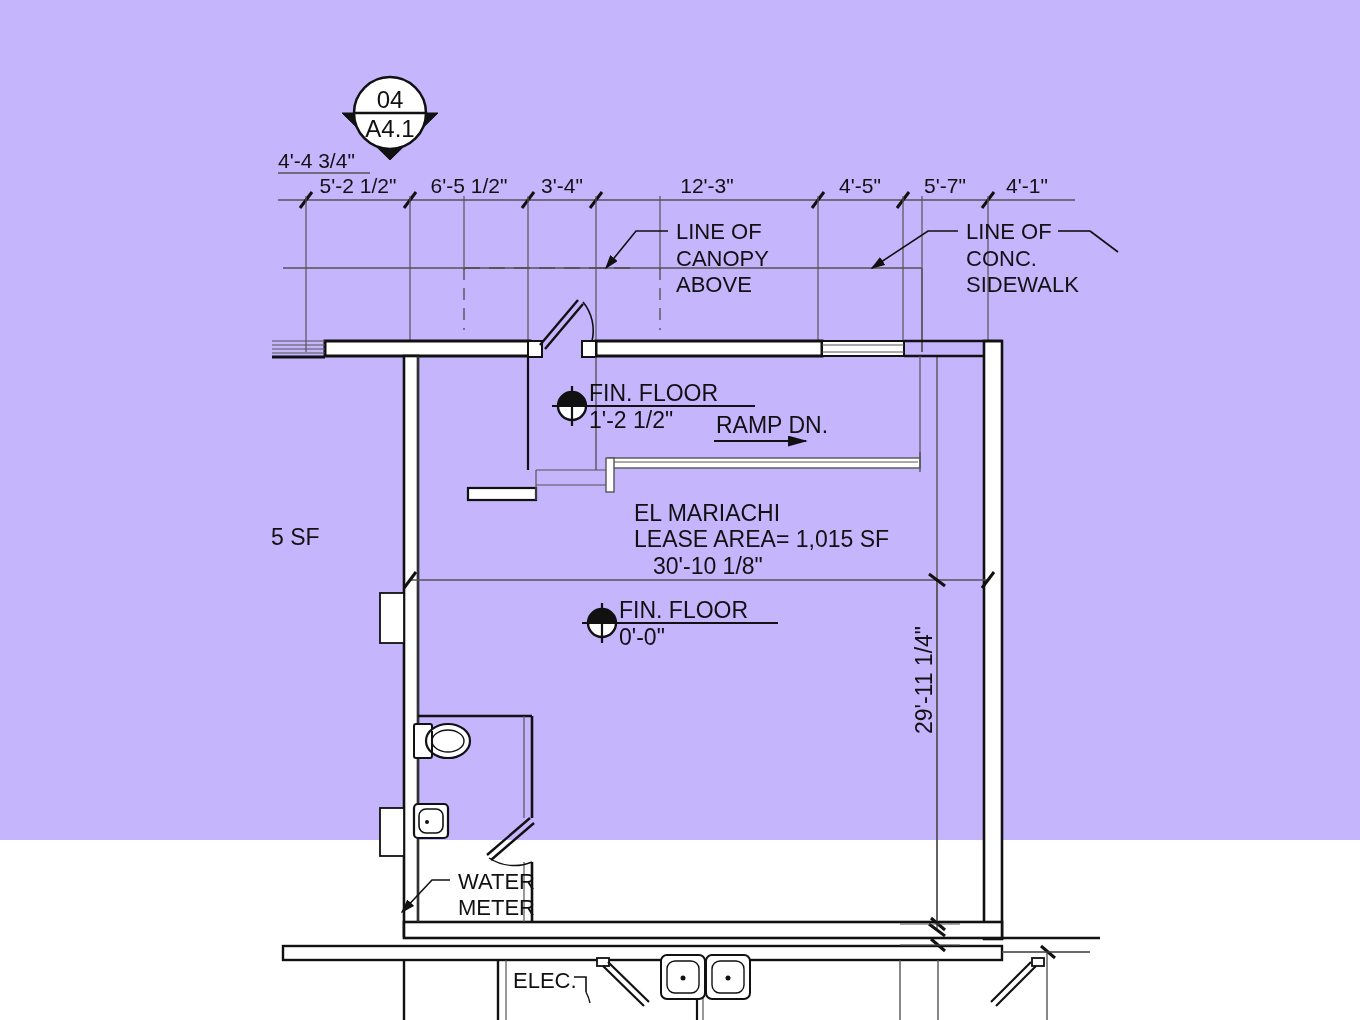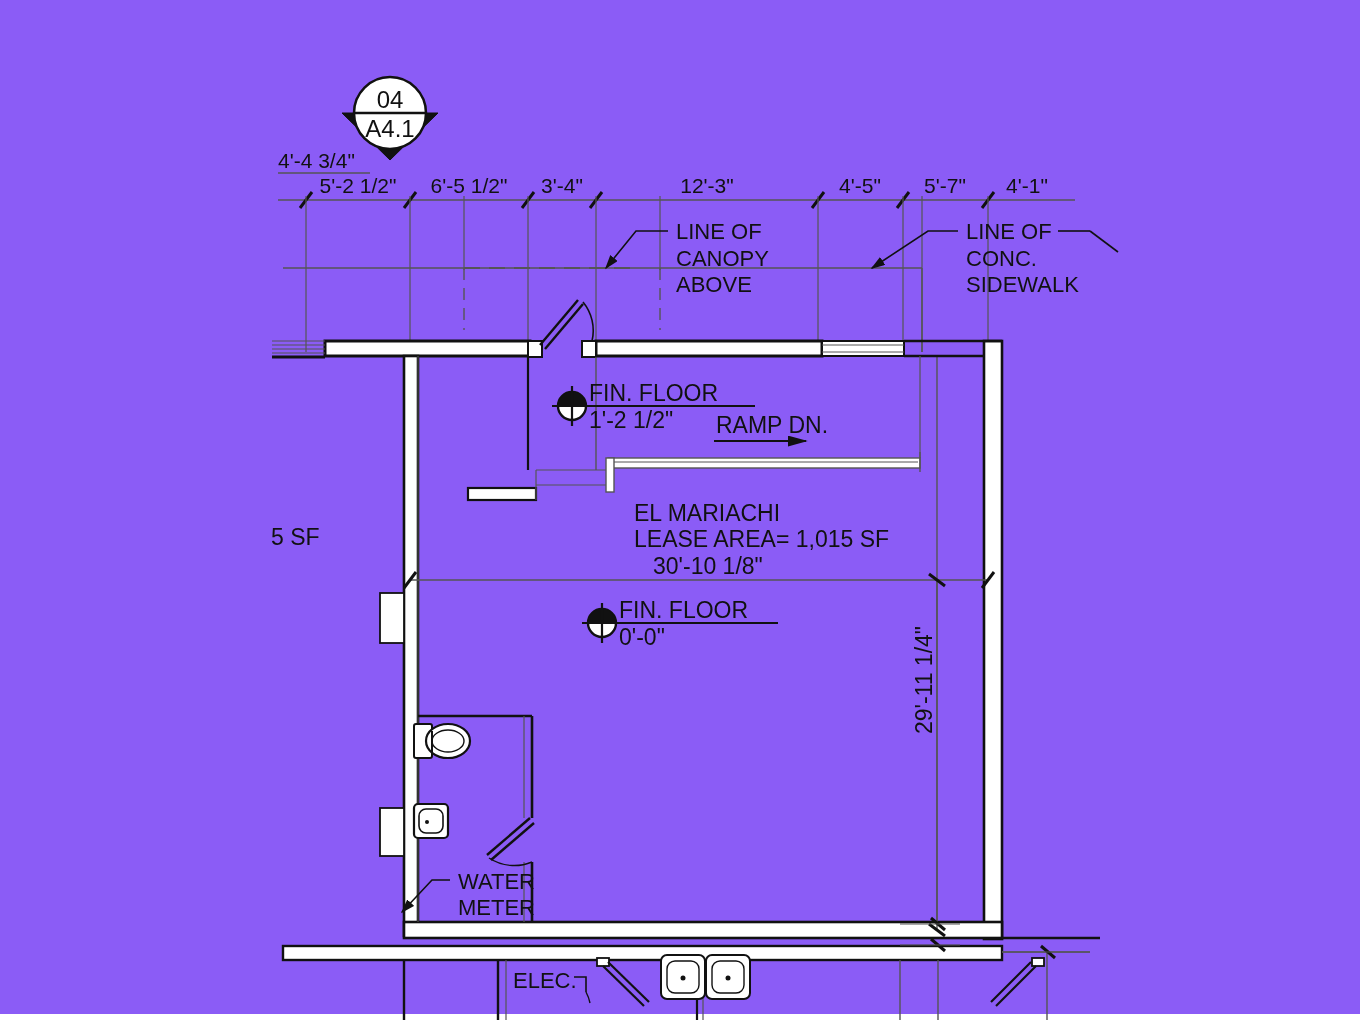--- a/index.html
+++ b/index.html
@@ -16,8 +16,8 @@
   #plan-root {
     position: relative;
     width: 1360px;
-    height: 1014px;
-    background: #8b5cf6;
+    height: 840px;
+    background: #c4b5fd;
     text-align: right;
   }
   #plan-svg {

